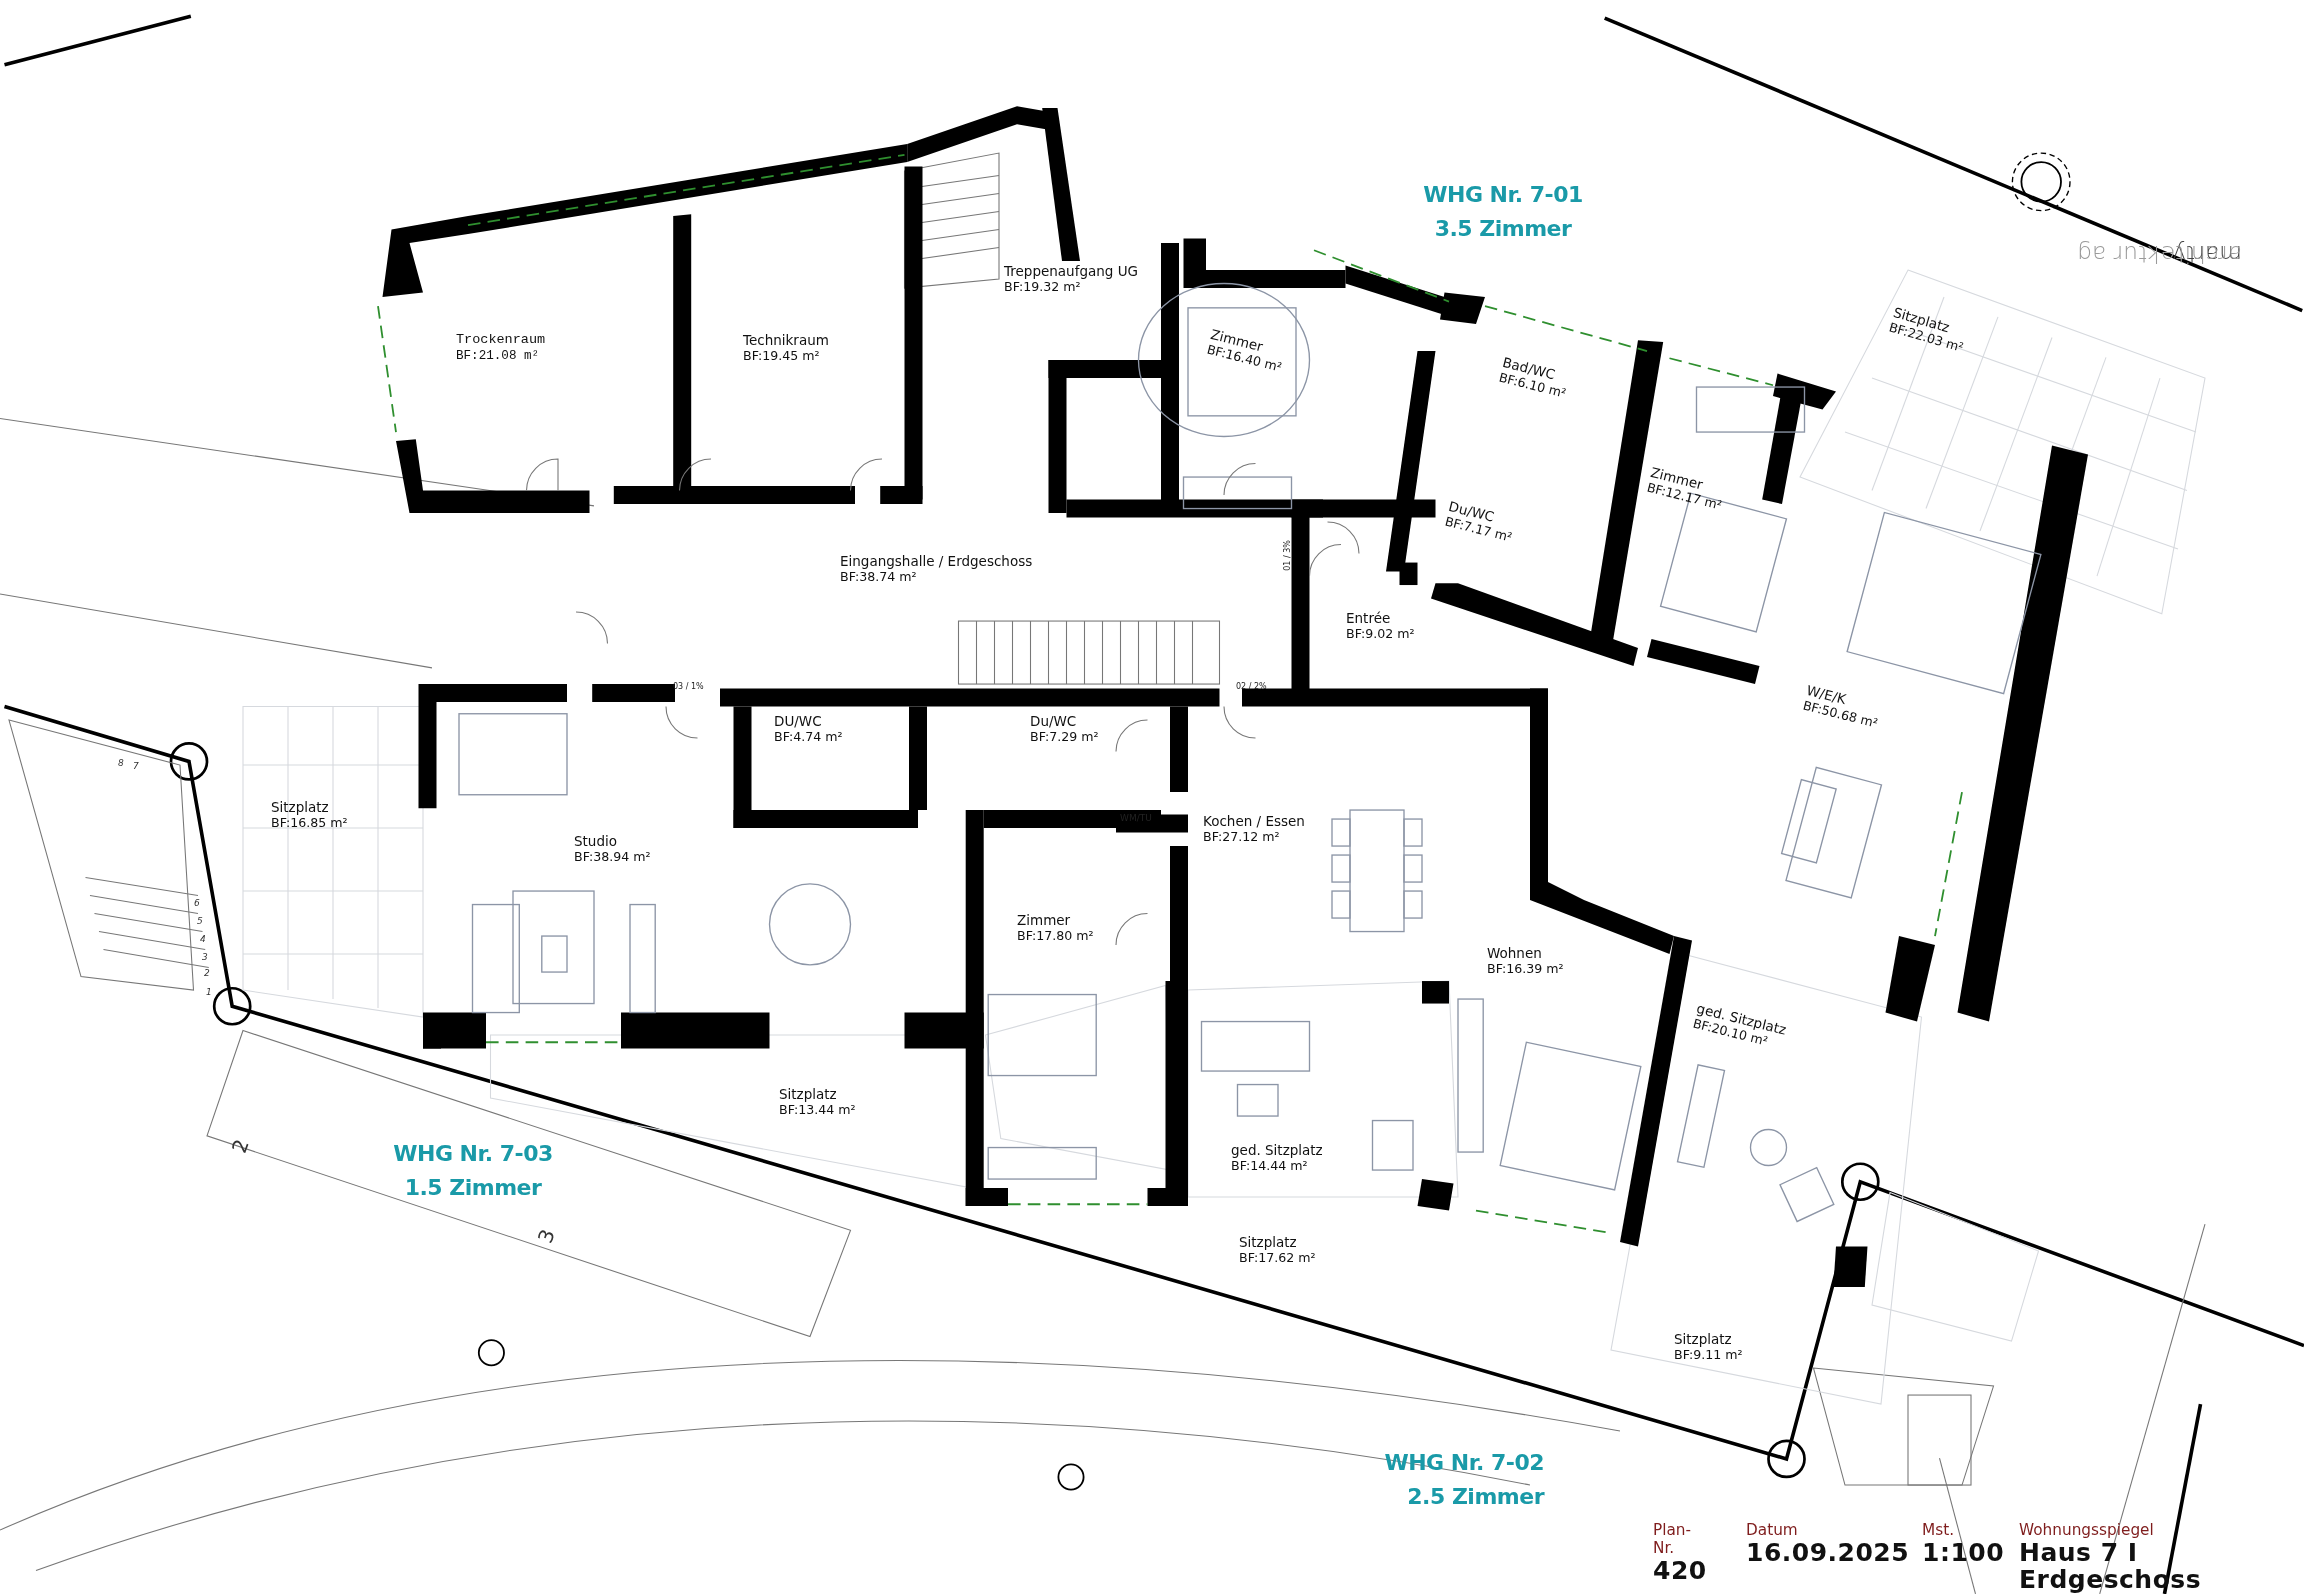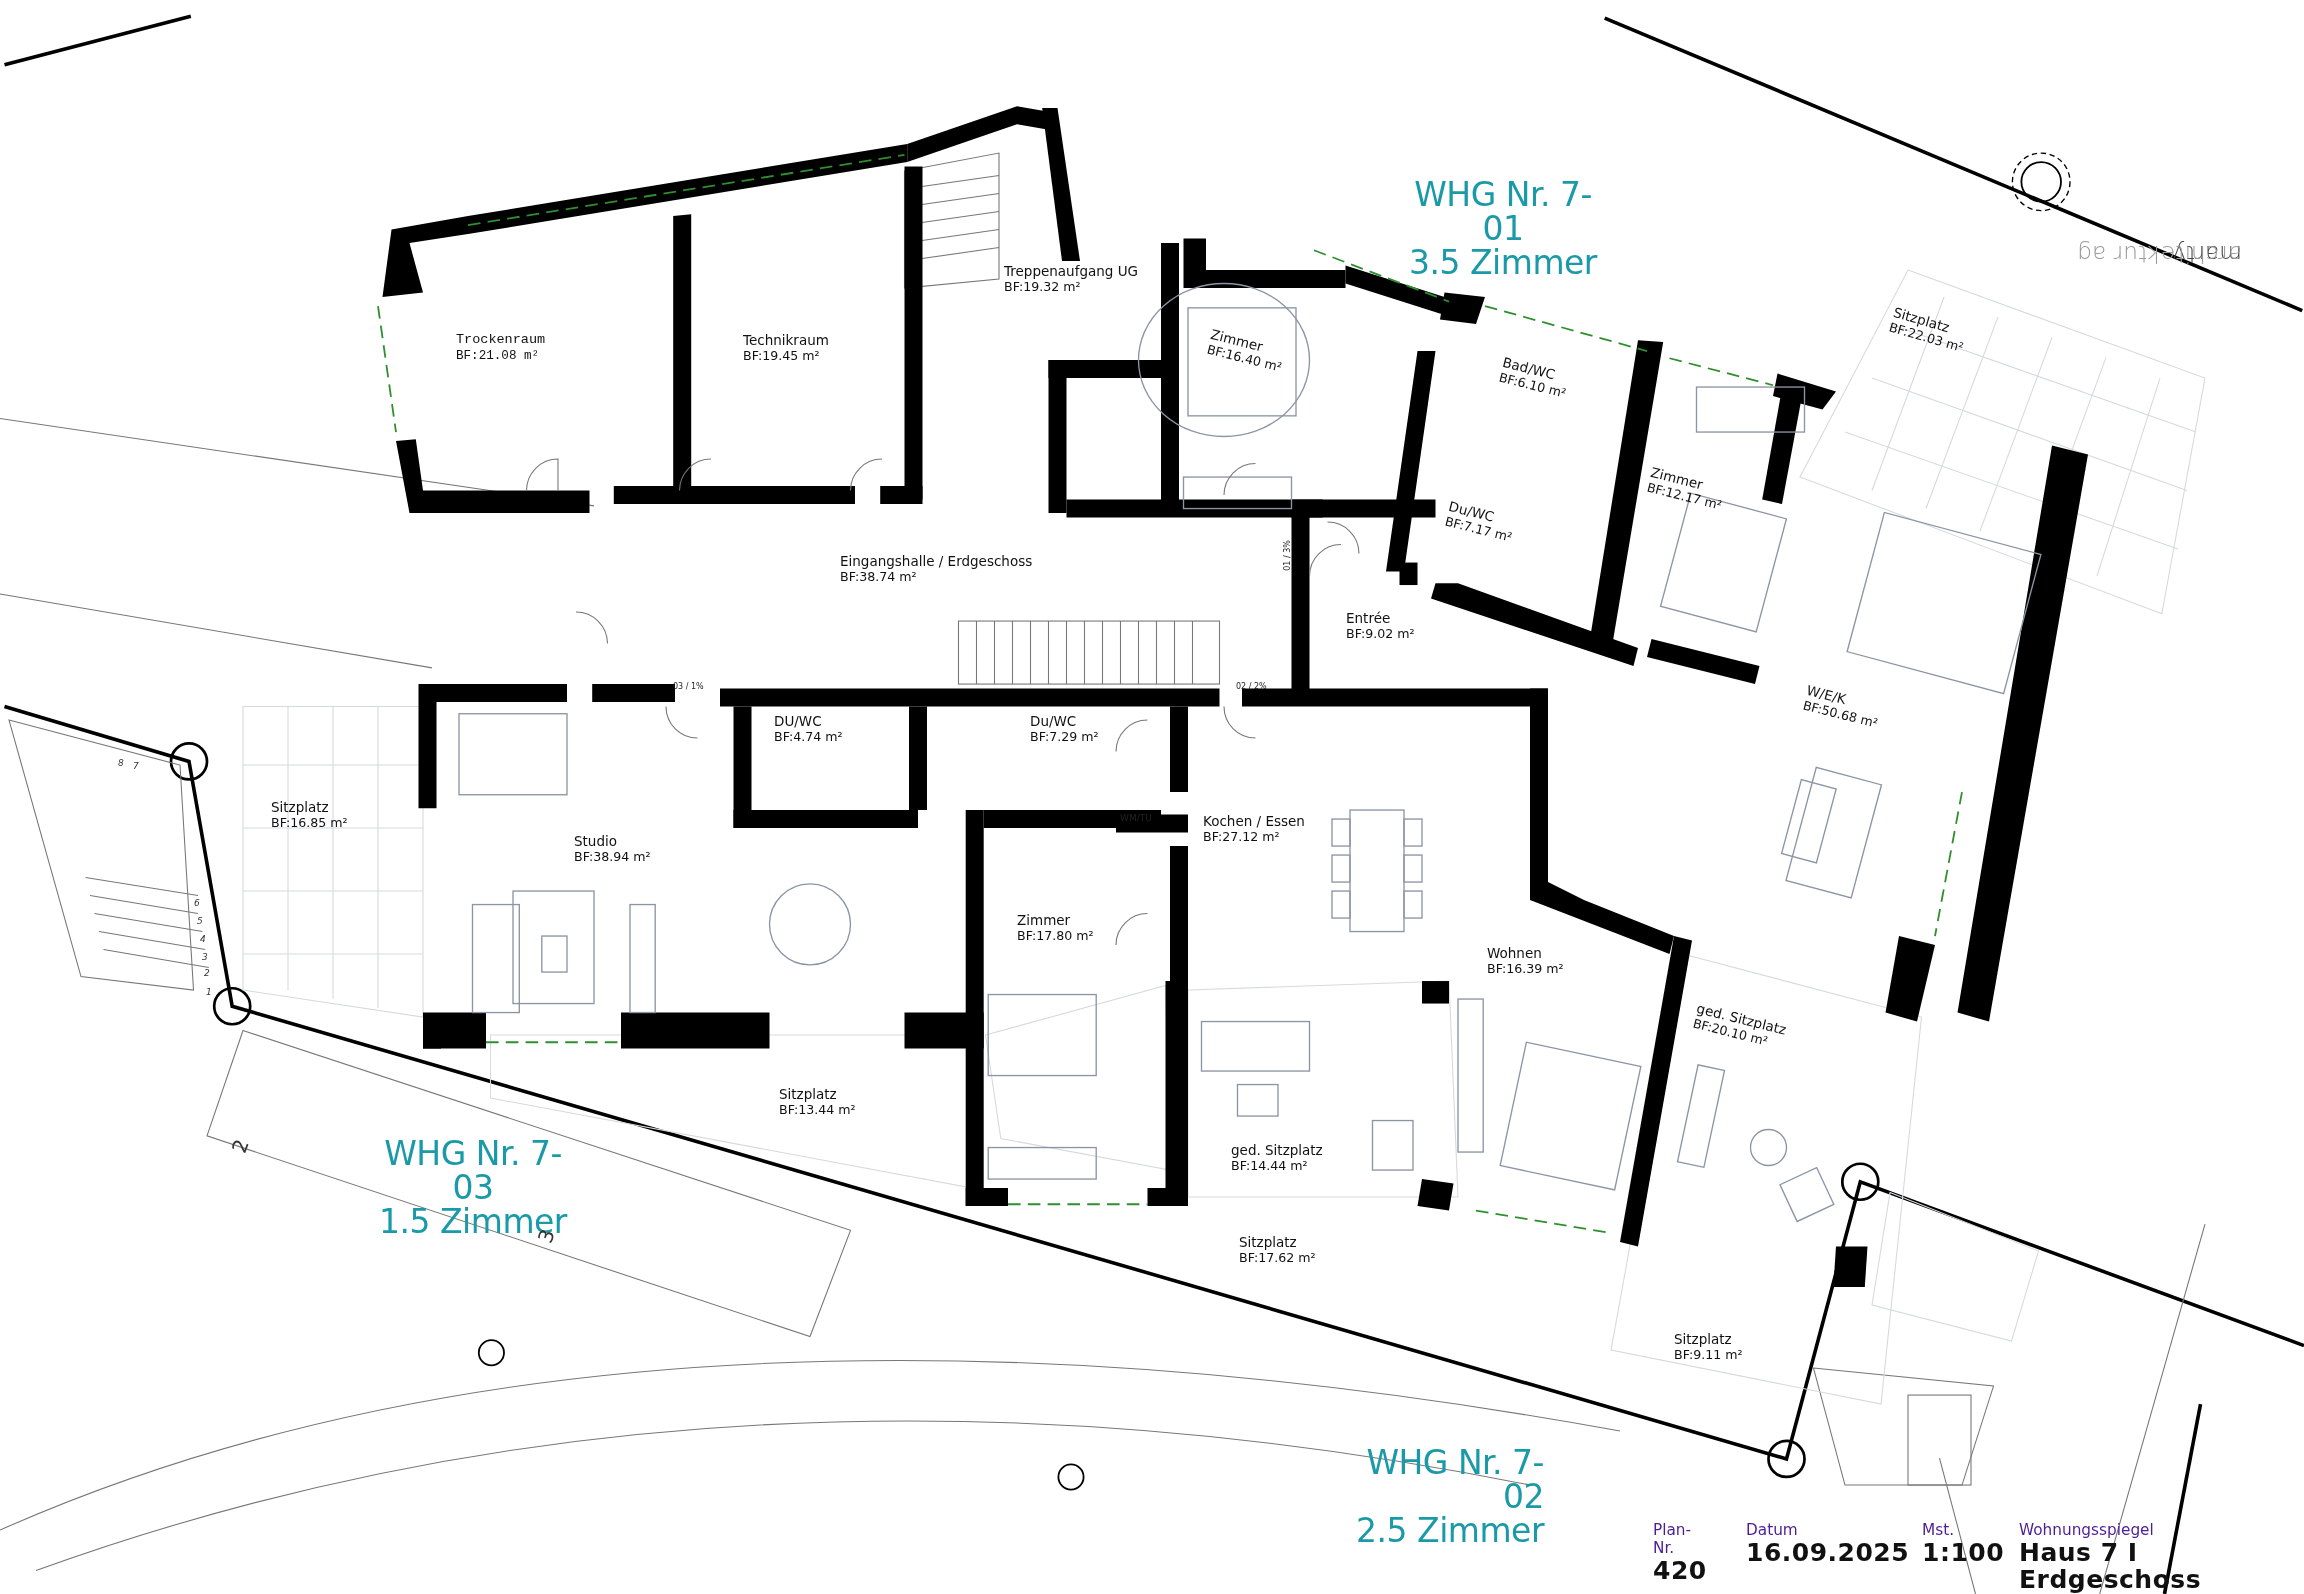--- a/index.html
+++ b/index.html
@@ -15,8 +15,8 @@
   .room-label { position: absolute; font-family: "DejaVu Sans", sans-serif; font-size: 13.5px;
                 line-height: 16px; color: #111; white-space: nowrap; transform-origin: 0 0; }
   .room-label .area { display: block; font-size: 12.6px; }
-  .unit-tag { position: absolute; text-align: center; color: #1a9aa8; font-weight: normal;
-              font-family: "DejaVu Sans", sans-serif; font-size: 33px; line-height: 34px;
+  .unit-tag { position: absolute; text-align: center; color: #1a9aa8; font-weight: bold;
+              font-family: "DejaVu Sans", sans-serif; font-size: 22px; line-height: 34px;
               letter-spacing: -0.5px; }
   .brand { position: absolute; right: 3.6px; top: 5.4px; width: 32px; height: 261px; }
   .brand span { position: absolute; left: 0; bottom: 0; transform: rotate(-90deg);

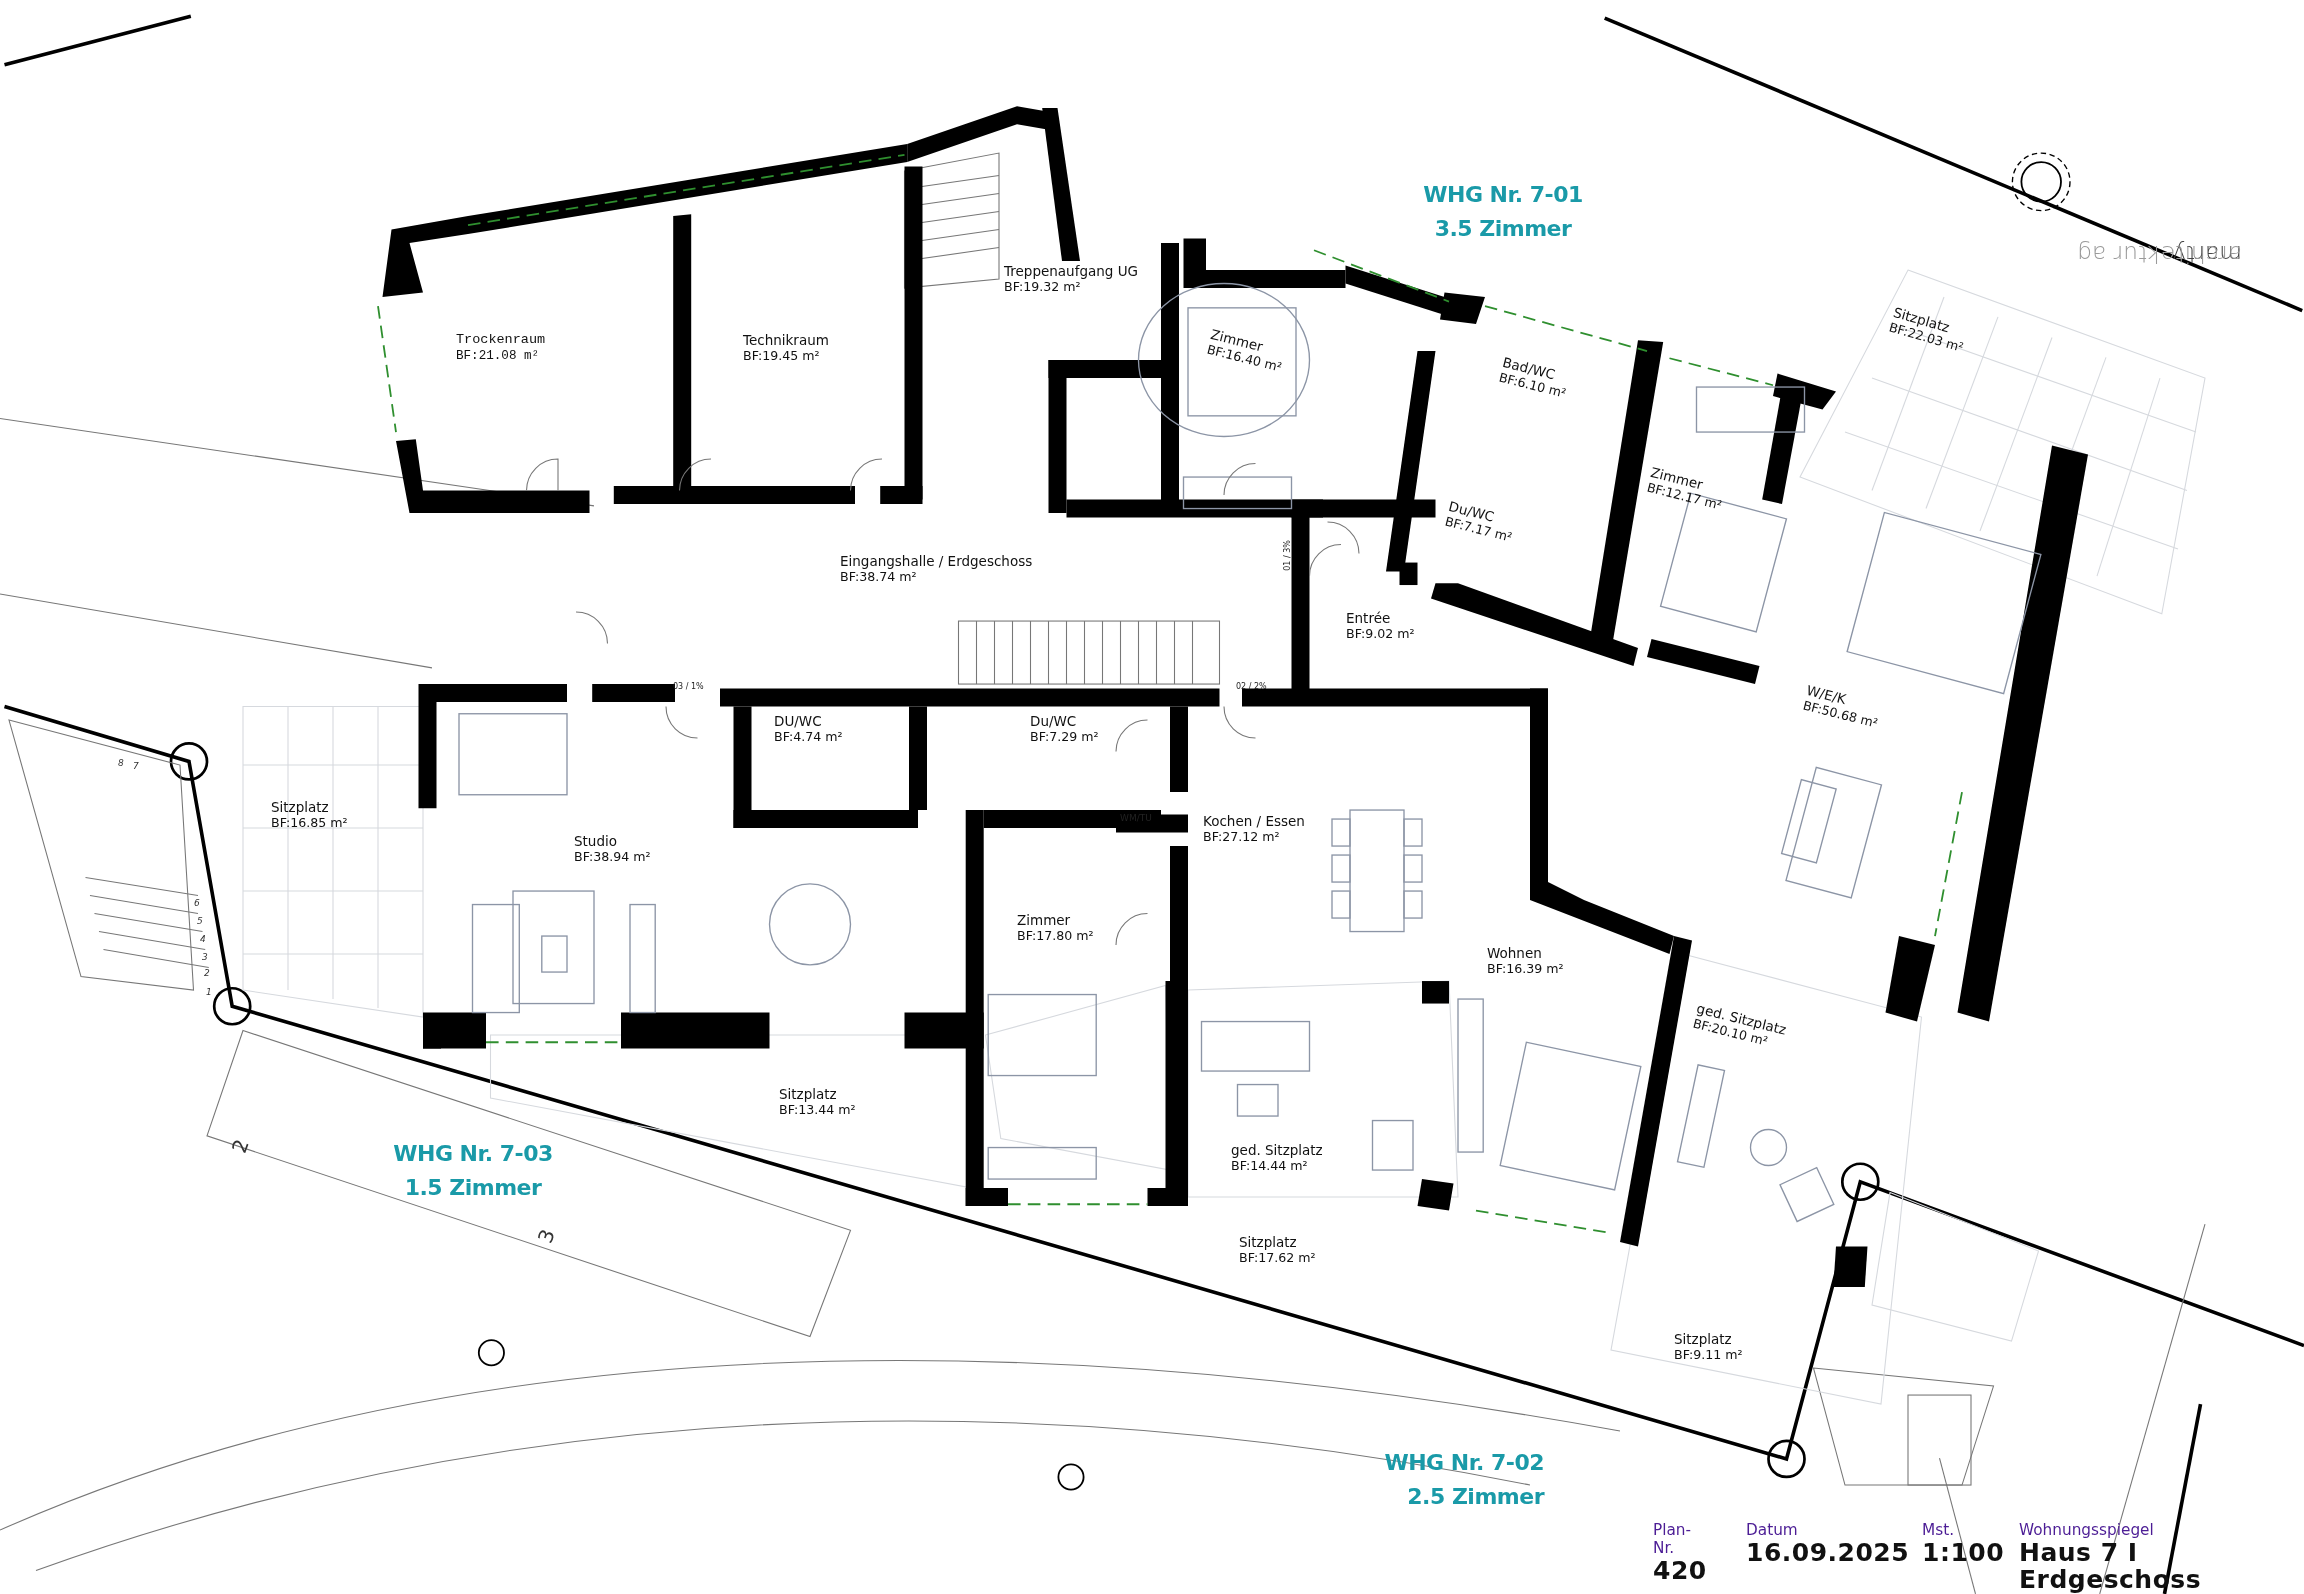--- a/index.html
+++ b/index.html
@@ -26,7 +26,7 @@
   .brand .b2 { color: #9a9a9a; }
   .titleblock { position: absolute; left: 1653px; top: 1521px; height: 72px; }
   .tb-col { position: absolute; top: 0; font-family: "DejaVu Sans", sans-serif; }
-  .tb-cap { font-size: 15.3px; color: #4c1d95; line-height: 18px; }
+  .tb-cap { font-size: 15.3px; color: #7f1d1d; line-height: 18px; }
   .tb-val { font-size: 25px; font-weight: bold; line-height: 27px; letter-spacing: 0.5px; }
   .tb-sub { font-size: 15.3px; line-height: 20px; }
   .stair-num { position: absolute; font-size: 9px; font-style: italic; color: #333; }

